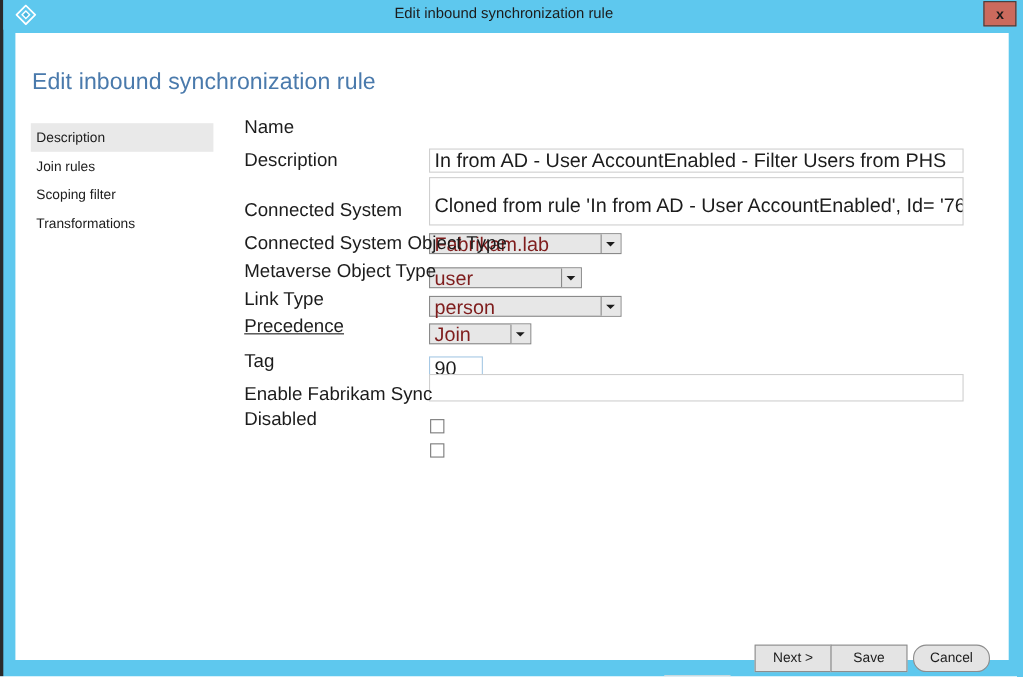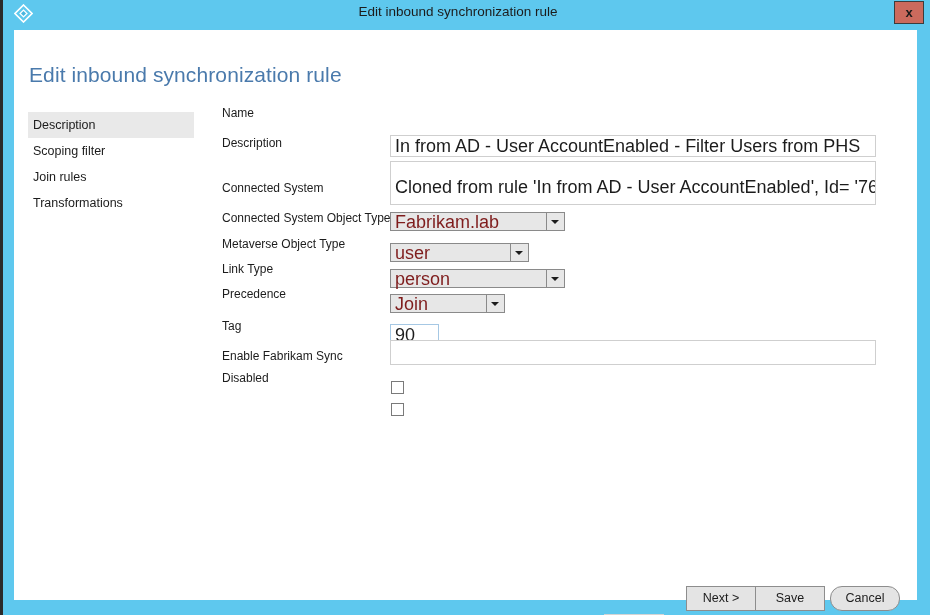--- a/index.html
+++ b/index.html
@@ -103,7 +103,7 @@
   }
   .field-label {
     position: absolute;
-    font-size: 12px;
+    font-size: 17px;
     color: #1c1c1c;
     white-space: nowrap;
   }

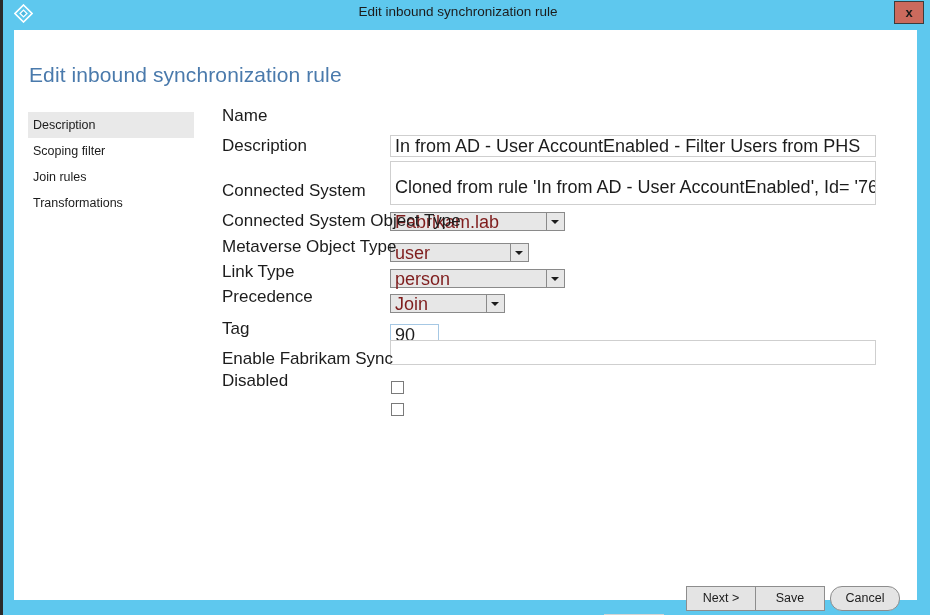--- a/index.html
+++ b/index.html
@@ -252,10 +252,10 @@
         <span>Description</span>
       </div>
       <div class="sidebar-item">
+        <span>Join rules</span>
+      </div>
+      <div class="sidebar-item">
         <span>Scoping filter</span>
-      </div>
-      <div class="sidebar-item">
-        <span>Join rules</span>
       </div>
       <div class="sidebar-item">
         <span>Transformations</span>

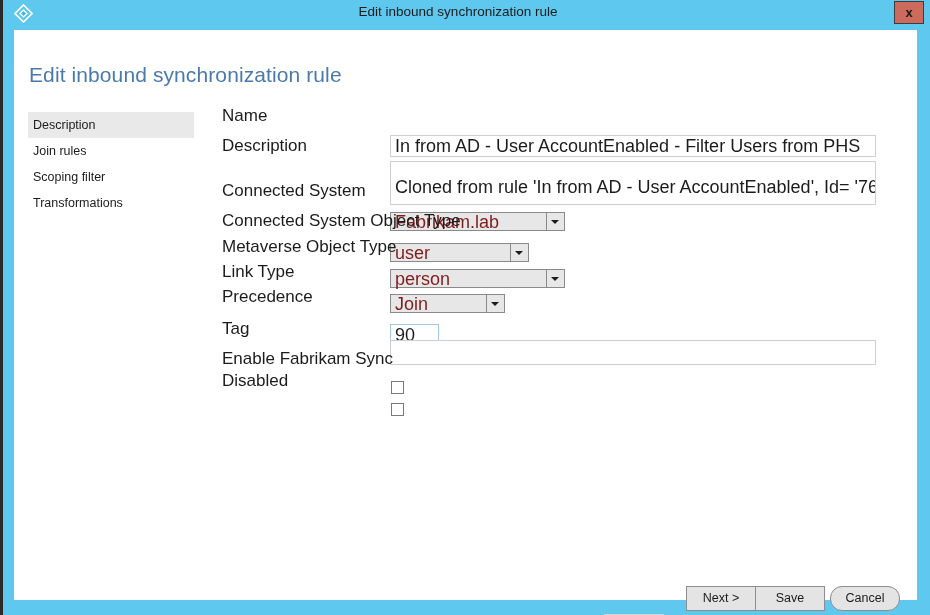--- a/index.html
+++ b/index.html
@@ -302,7 +302,7 @@
           </span>
       </div>
 
-      <div class="field-label" style="left:208px; top:257px;">Precedence</div>
+      <div class="field-label" style="left:208px; top:257px;text-decoration:underline;">Precedence</div>
       <input class="text-input focus-border" id="precedence-input" type="text" value="90" style="">
 
       <div class="field-label" style="left:208px; top:289px;">Tag</div>

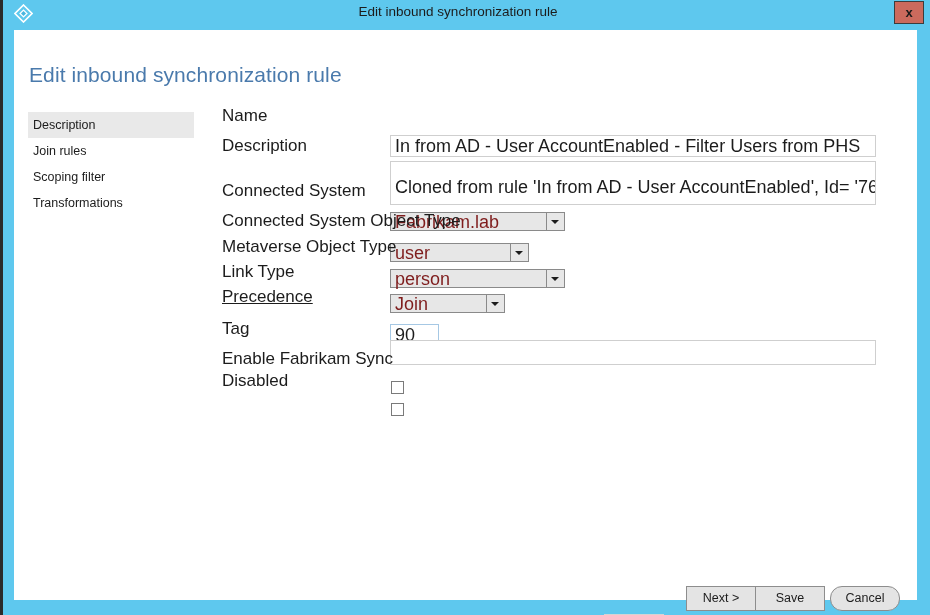--- a/index.html
+++ b/index.html
@@ -180,7 +180,7 @@
   #combo-connected-system { left: 376px; top: 182px; width: 175px; }
   #combo-cs-object-type  { left: 376px; top: 213px; width: 139px; }
   #combo-mv-object-type  { left: 376px; top: 239px; width: 175px; }
-  #combo-link-type       { left: 376px; top: 264px; width: 115px; }
+  #combo-link-type       { left: 376px; top: 264px; width: 93px; }
   
   .checkbox {
     position: absolute;

